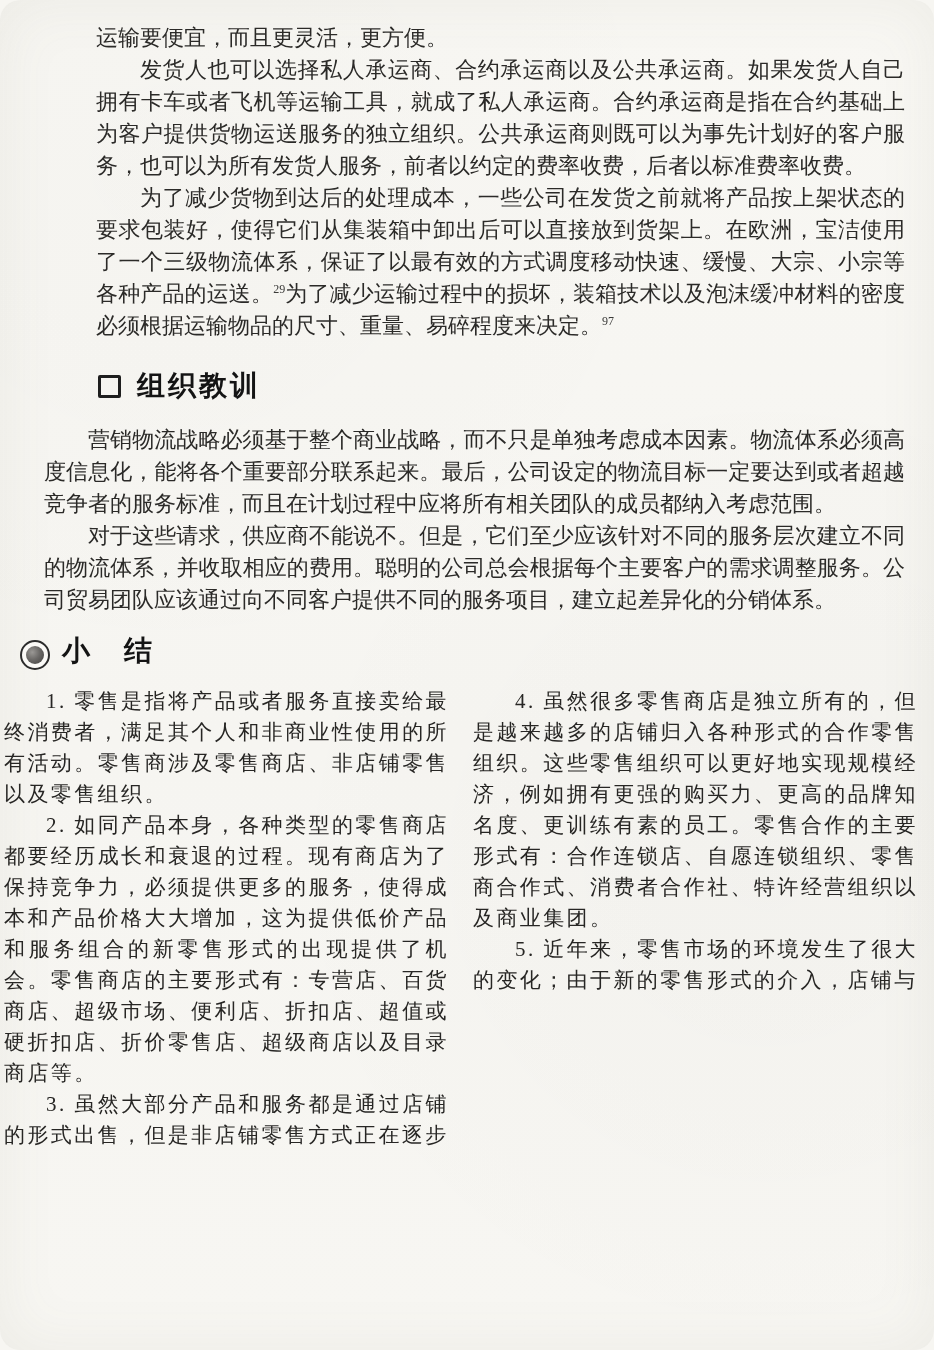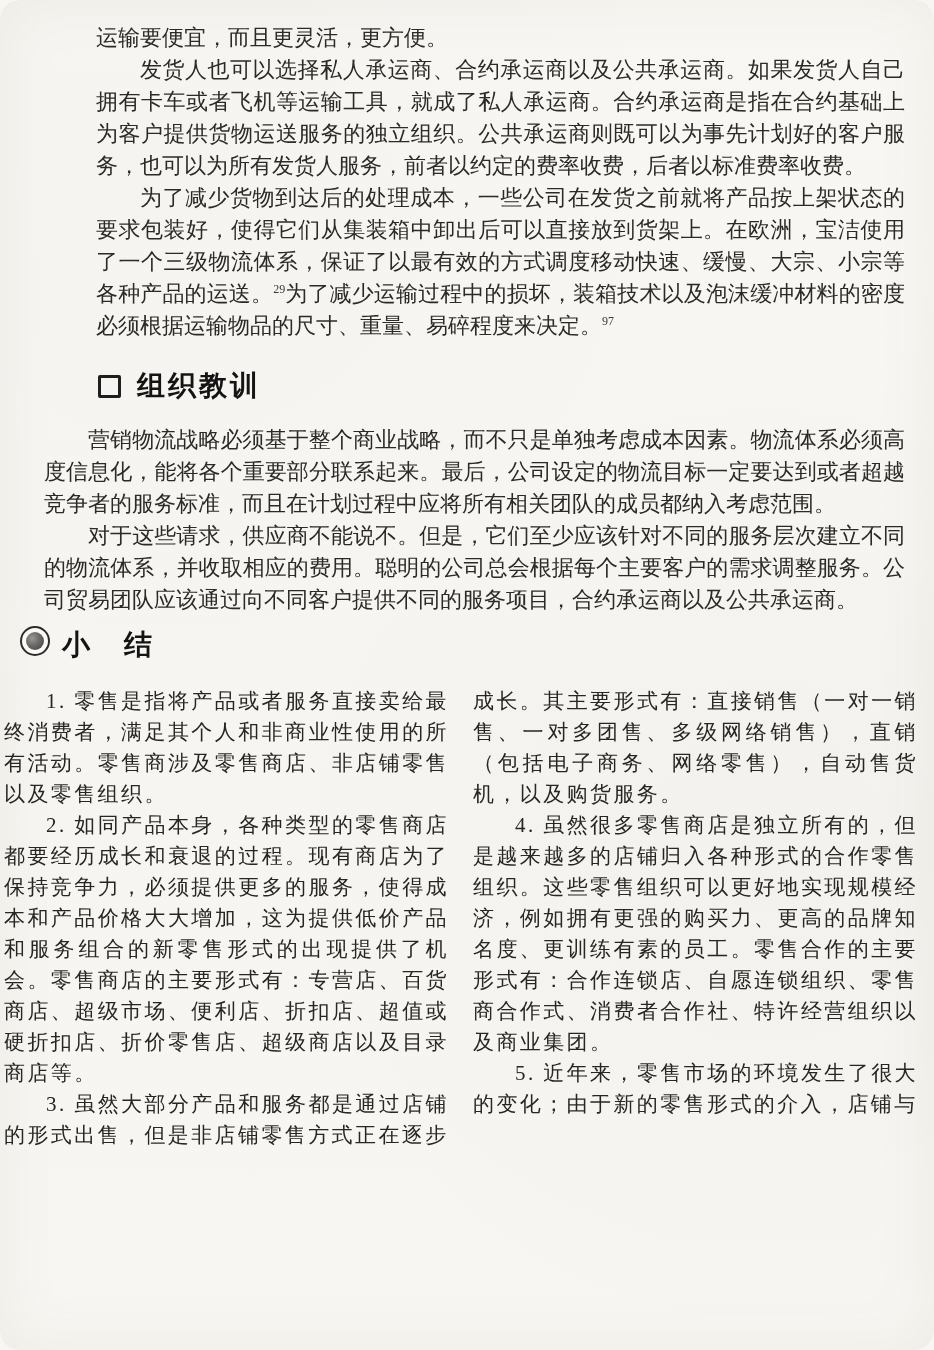--- a/index.html
+++ b/index.html
@@ -74,7 +74,7 @@
 
   <section class="body-block" id="lessons-block">
       <p class="para indent">营销物流战略必须基于整个商业战略，而不只是单独考虑成本因素。物流体系必须高度信息化，能将各个重要部分联系起来。最后，公司设定的物流目标一定要达到或者超越竞争者的服务标准，而且在计划过程中应将所有相关团队的成员都纳入考虑范围。</p>
-      <p class="para indent">对于这些请求，供应商不能说不。但是，它们至少应该针对不同的服务层次建立不同的物流体系，并收取相应的费用。聪明的公司总会根据每个主要客户的需求调整服务。公司贸易团队应该通过向不同客户提供不同的服务项目，合约承运商以及公共承运商。</p>
+      <p class="para indent">对于这些请求，供应商不能说不。但是，它们至少应该针对不同的服务层次建立不同的物流体系，并收取相应的费用。聪明的公司总会根据每个主要客户的需求调整服务。公司贸易团队应该通过向不同客户提供不同的服务项目，建立起差异化的分销体系。</p>
     </section>
 
   <div class="sum-header">

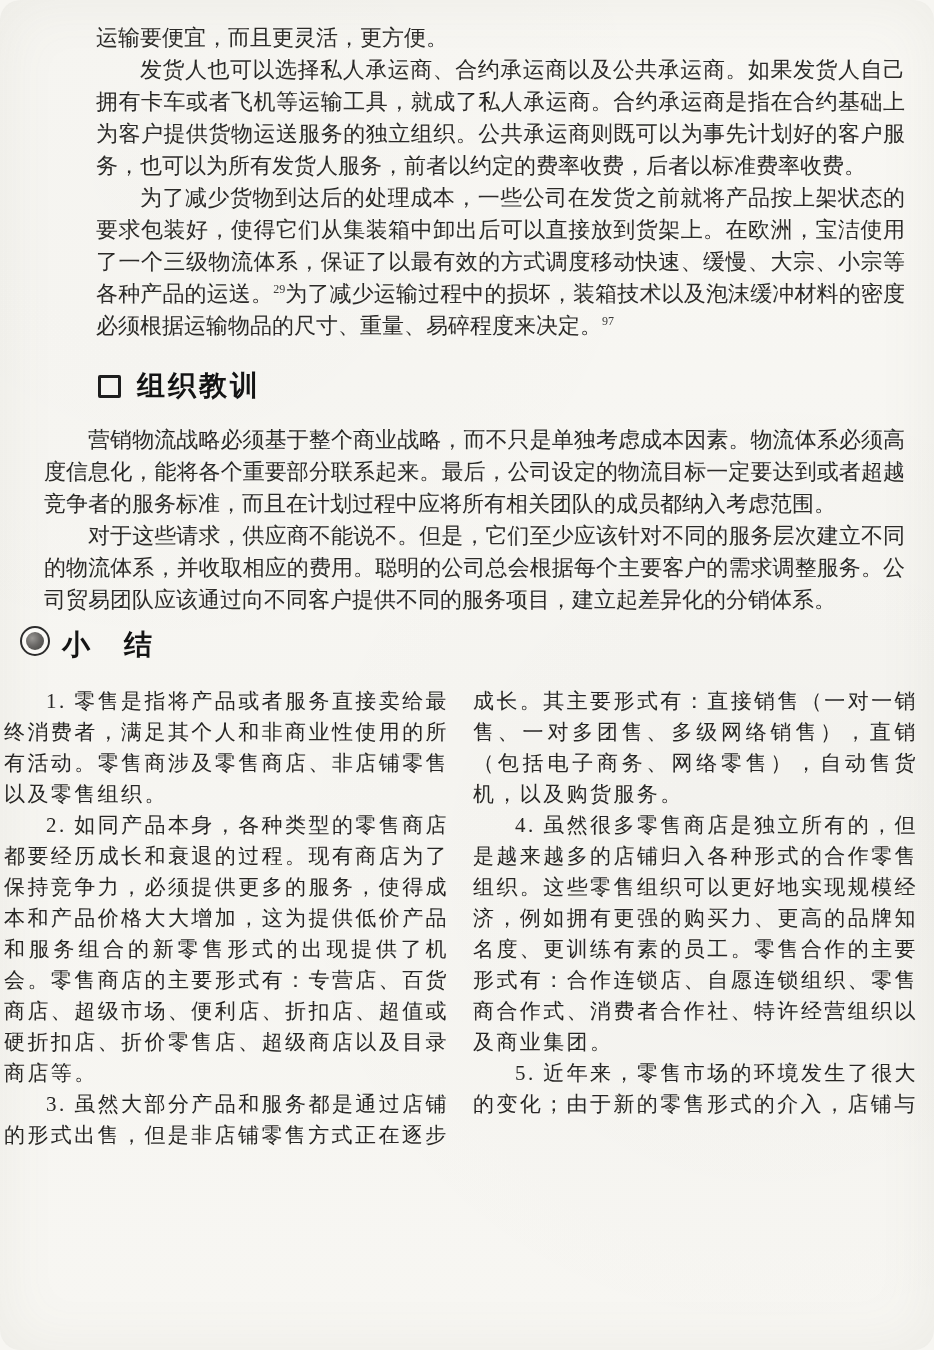--- a/index.html
+++ b/index.html
@@ -39,7 +39,7 @@
   }
 
   
-  .sum-header{display:flex;align-items:flex-start;gap:12px;margin:10px 0 16px 20px;height:44px;}
+  .sum-header{display:flex;align-items:flex-end;gap:12px;margin:10px 0 16px 20px;height:44px;}
   .circ{
     width:30px;height:30px;box-sizing:border-box;border:2.5px solid #2c2c2c;border-radius:50%;
     display:flex;align-items:center;justify-content:center;flex:0 0 auto;background:#fbfaf7;

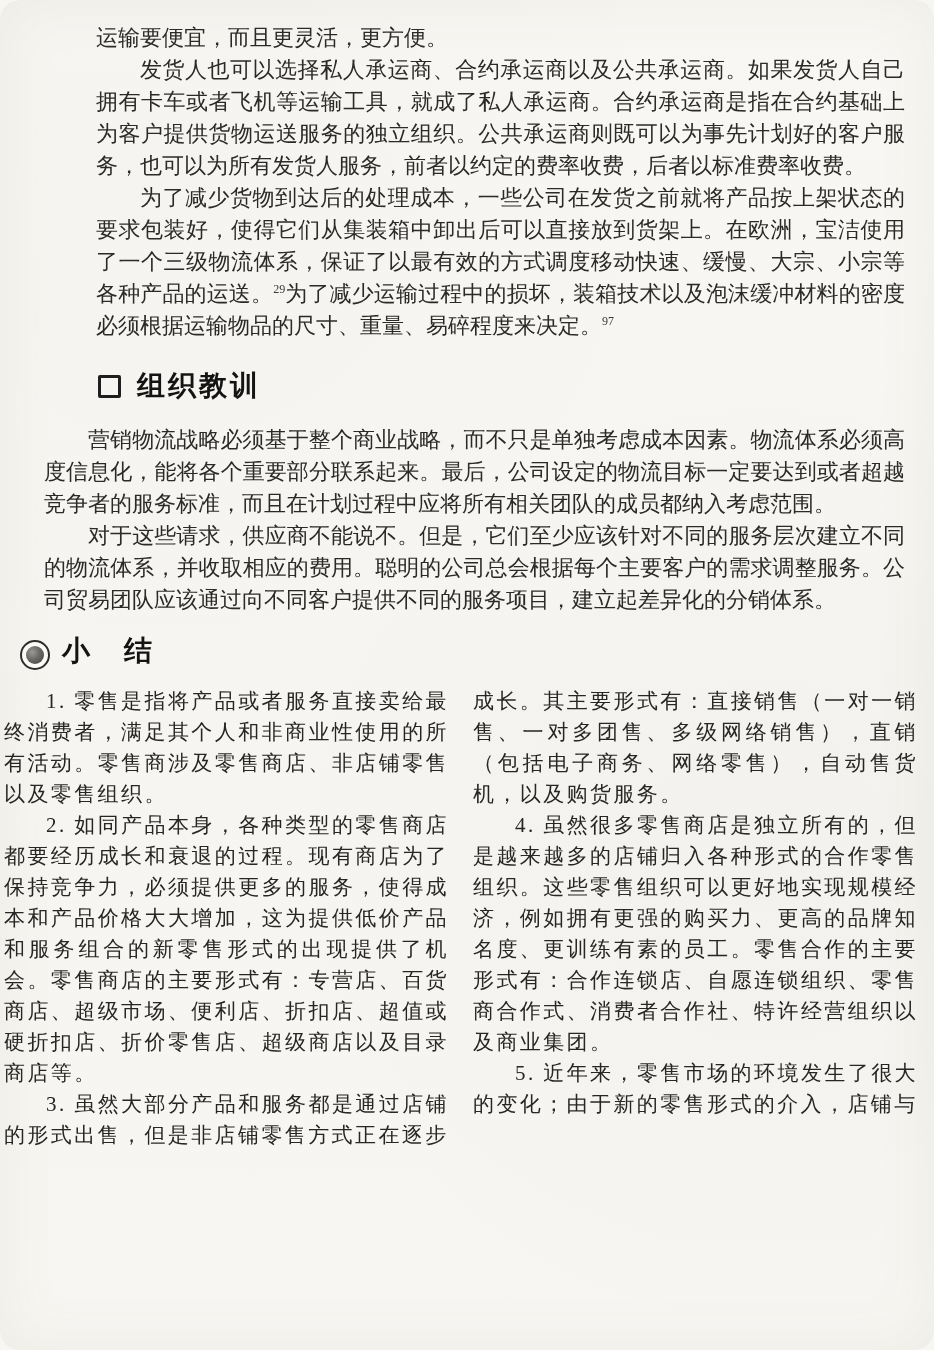--- a/index.html
+++ b/index.html
@@ -89,7 +89,6 @@
         <p class="para indent">3. 虽然大部分产品和服务都是通过店铺的形式出售，但是非店铺零售方式正在逐步</p>
       </div>
     <div class="col" id="col-right">
-        <p class="para">成长。其主要形式有：直接销售（一对一销售、一对多团售、多级网络销售），直销（包括电子商务、网络零售），自动售货机，以及购货服务。</p>
         <p class="para indent">4. 虽然很多零售商店是独立所有的，但是越来越多的店铺归入各种形式的合作零售组织。这些零售组织可以更好地实现规模经济，例如拥有更强的购买力、更高的品牌知名度、更训练有素的员工。零售合作的主要形式有：合作连锁店、自愿连锁组织、零售商合作式、消费者合作社、特许经营组织以及商业集团。</p>
         <p class="para indent">5. 近年来，零售市场的环境发生了很大的变化；由于新的零售形式的介入，店铺与</p>
       </div>

